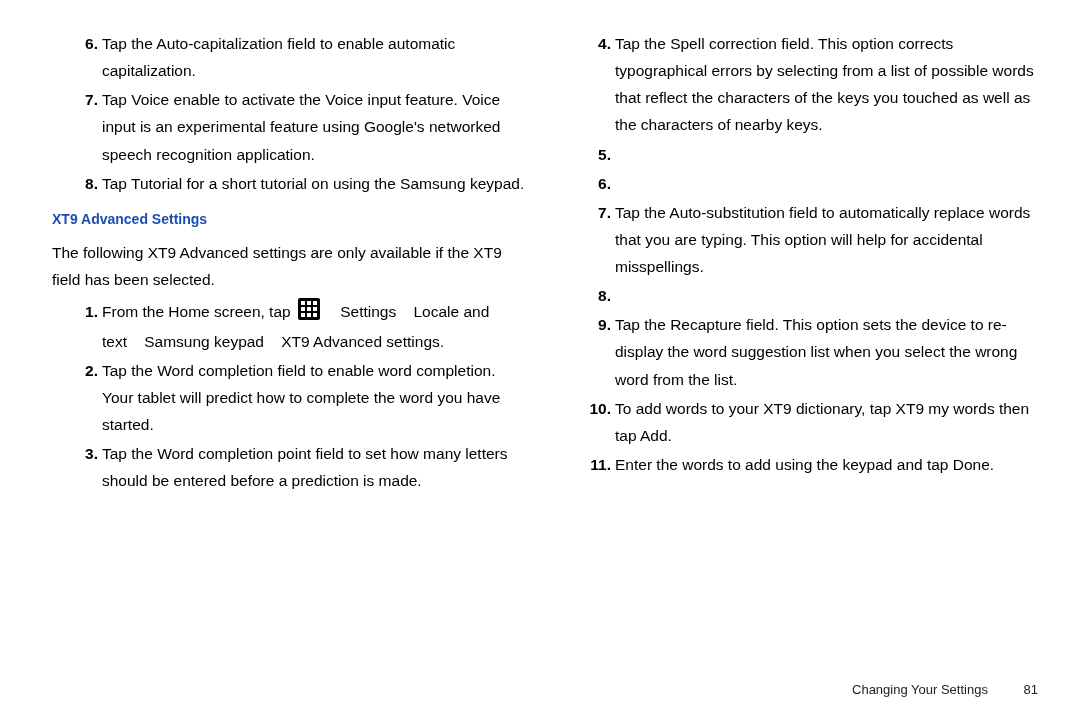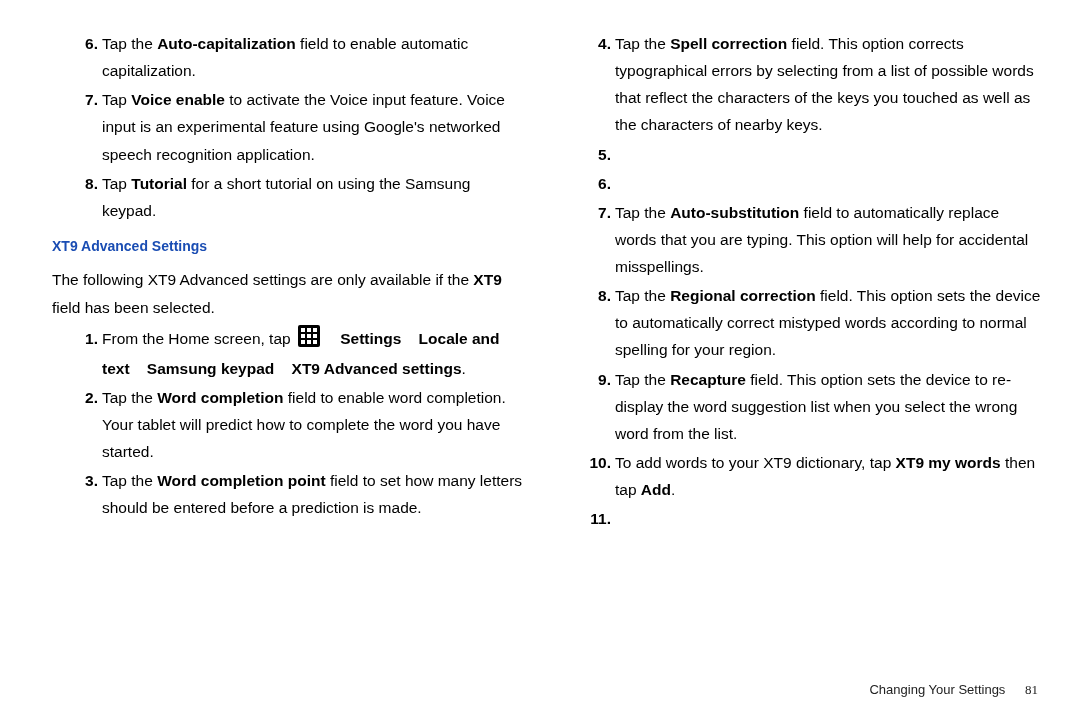--- a/index.html
+++ b/index.html
@@ -30,7 +30,7 @@
     padding-right:4px;
   }
   .txt{flex:1;}
-  .b{font-weight:700;}
+  .b{font-weight:400;}
   .heading{
     font-weight:700;
     color:#1a4db3;

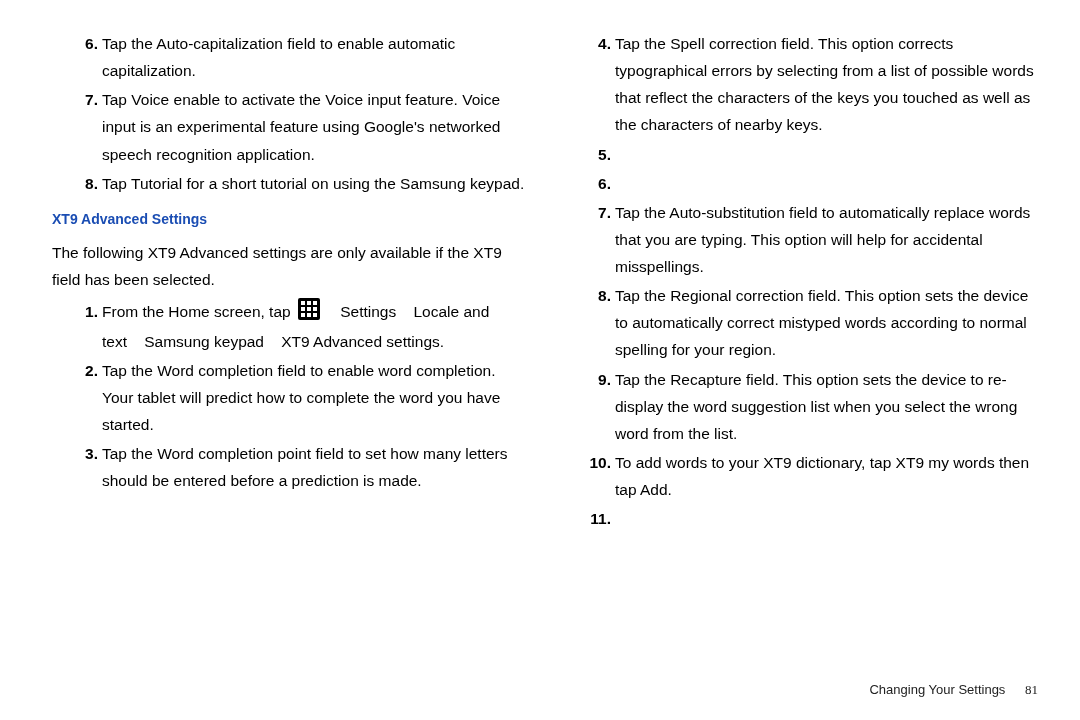--- a/index.html
+++ b/index.html
@@ -119,7 +119,6 @@
         </div>
         <div class="li">
           <div class="num">8.</div>
-          <div class="txt"><span>Tap the </span><span class="b">Regional correction</span><span> field. This option sets the device to automatically correct mistyped words according to normal spelling for your region.</span></div>
         </div>
         <div class="li">
           <div class="num">9.</div>

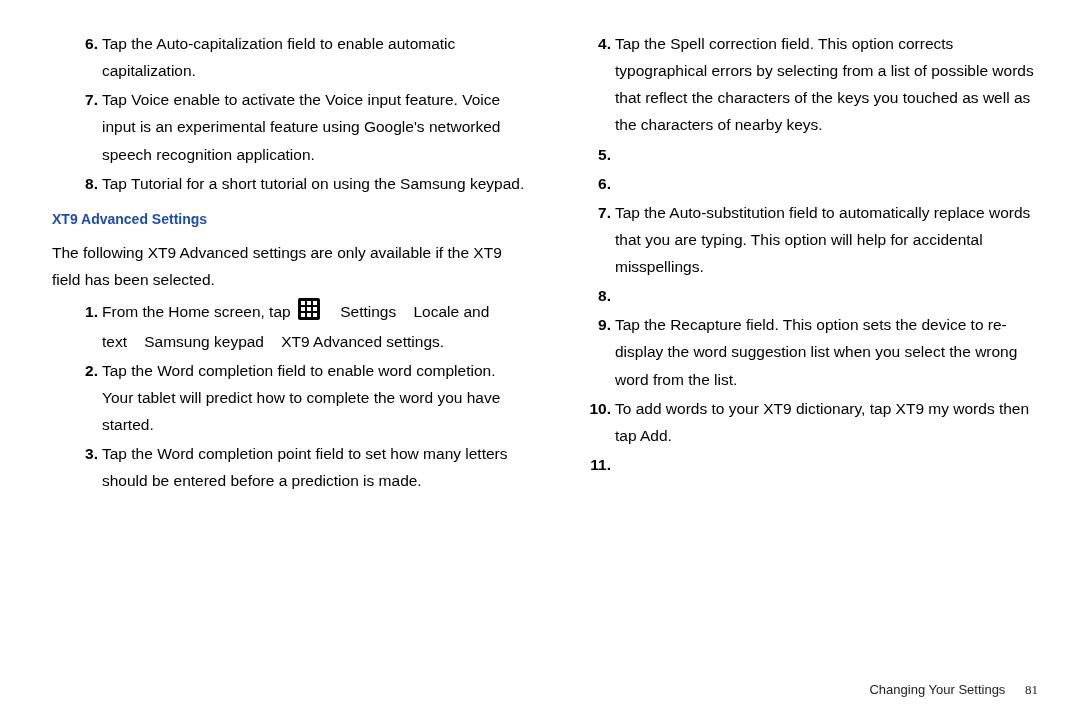--- a/index.html
+++ b/index.html
@@ -130,6 +130,7 @@
         </div>
         <div class="li">
           <div class="num">11.</div>
+          <div class="txt"><span>Enter the words to add using the keypad and tap </span><span class="b">Done</span><span>.</span></div>
         </div>
       </div>
   </div>

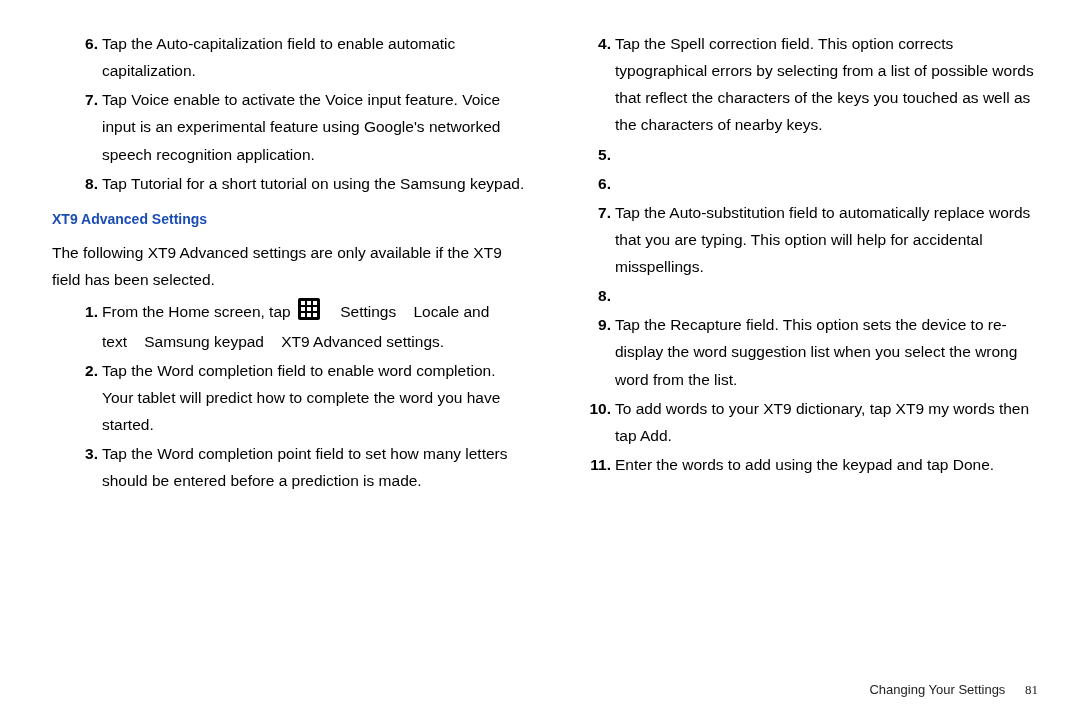--- a/index.html
+++ b/index.html
@@ -52,7 +52,7 @@
     font-size:13px;
     color:#222;
   }
-  .pagenum{margin-left:16px;font-family:Liberation Serif, serif;}
+  .pagenum{margin-left:32px;}
 </style>
 </head>
 <body>

